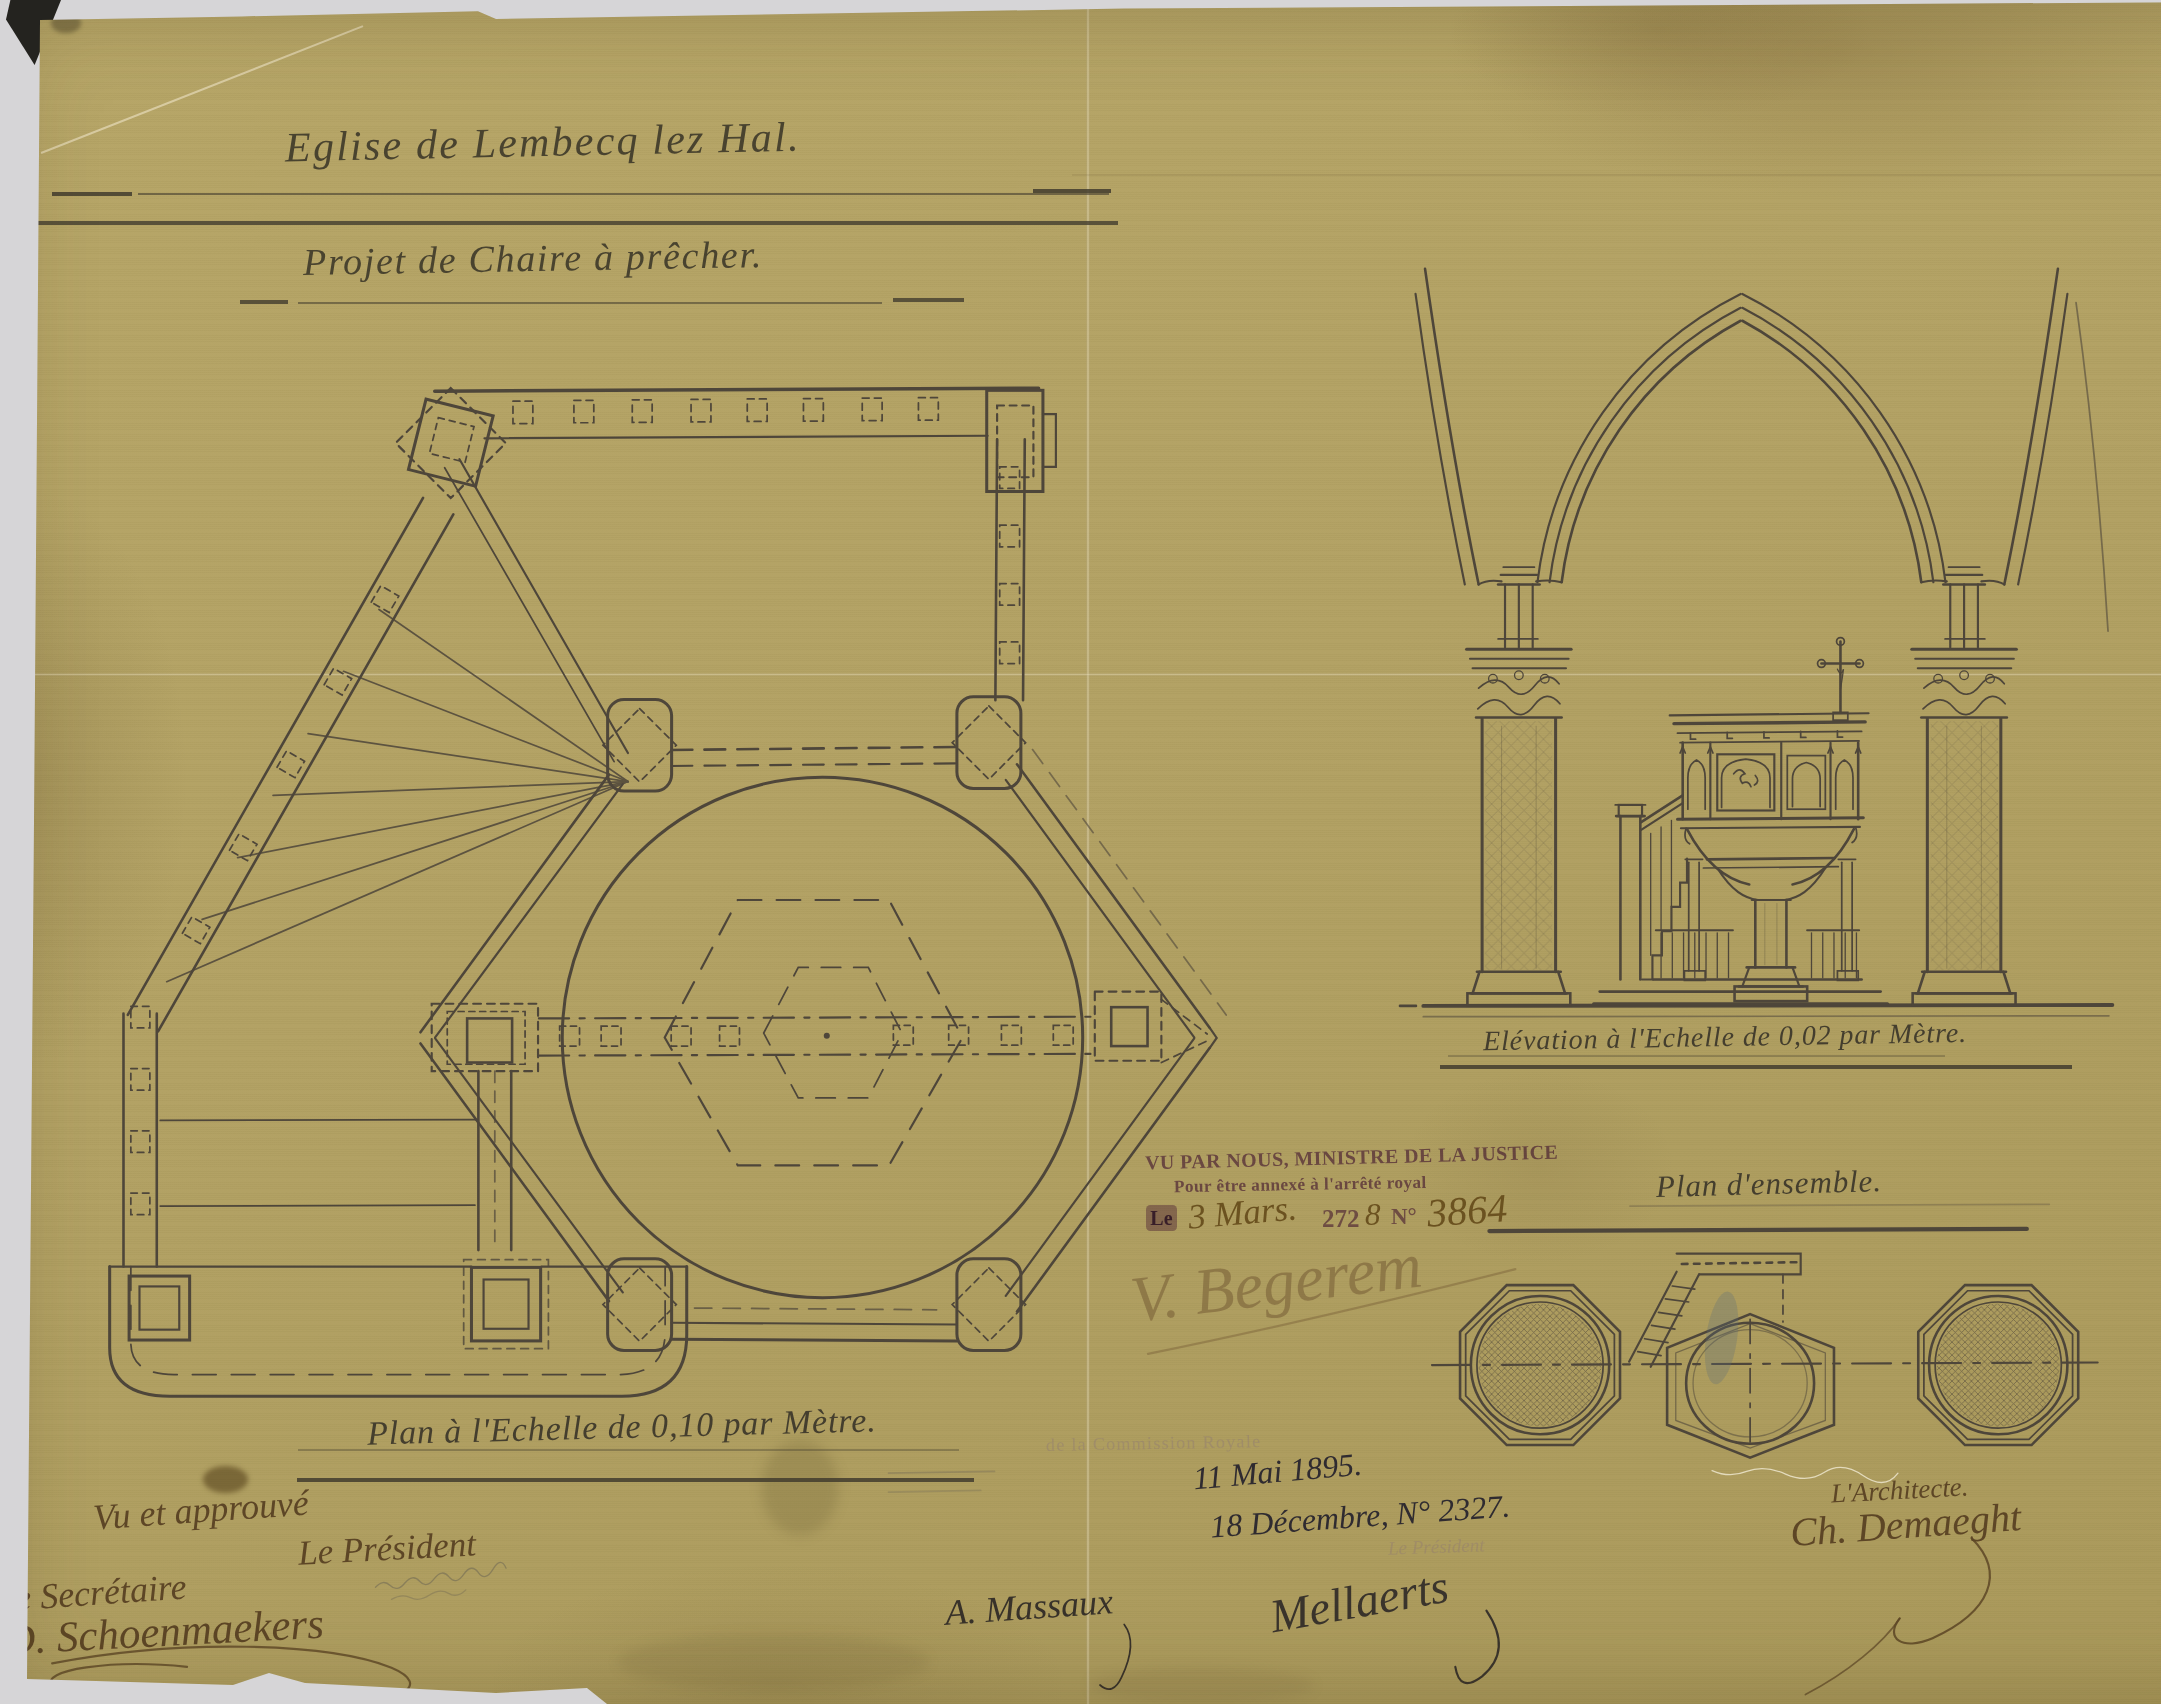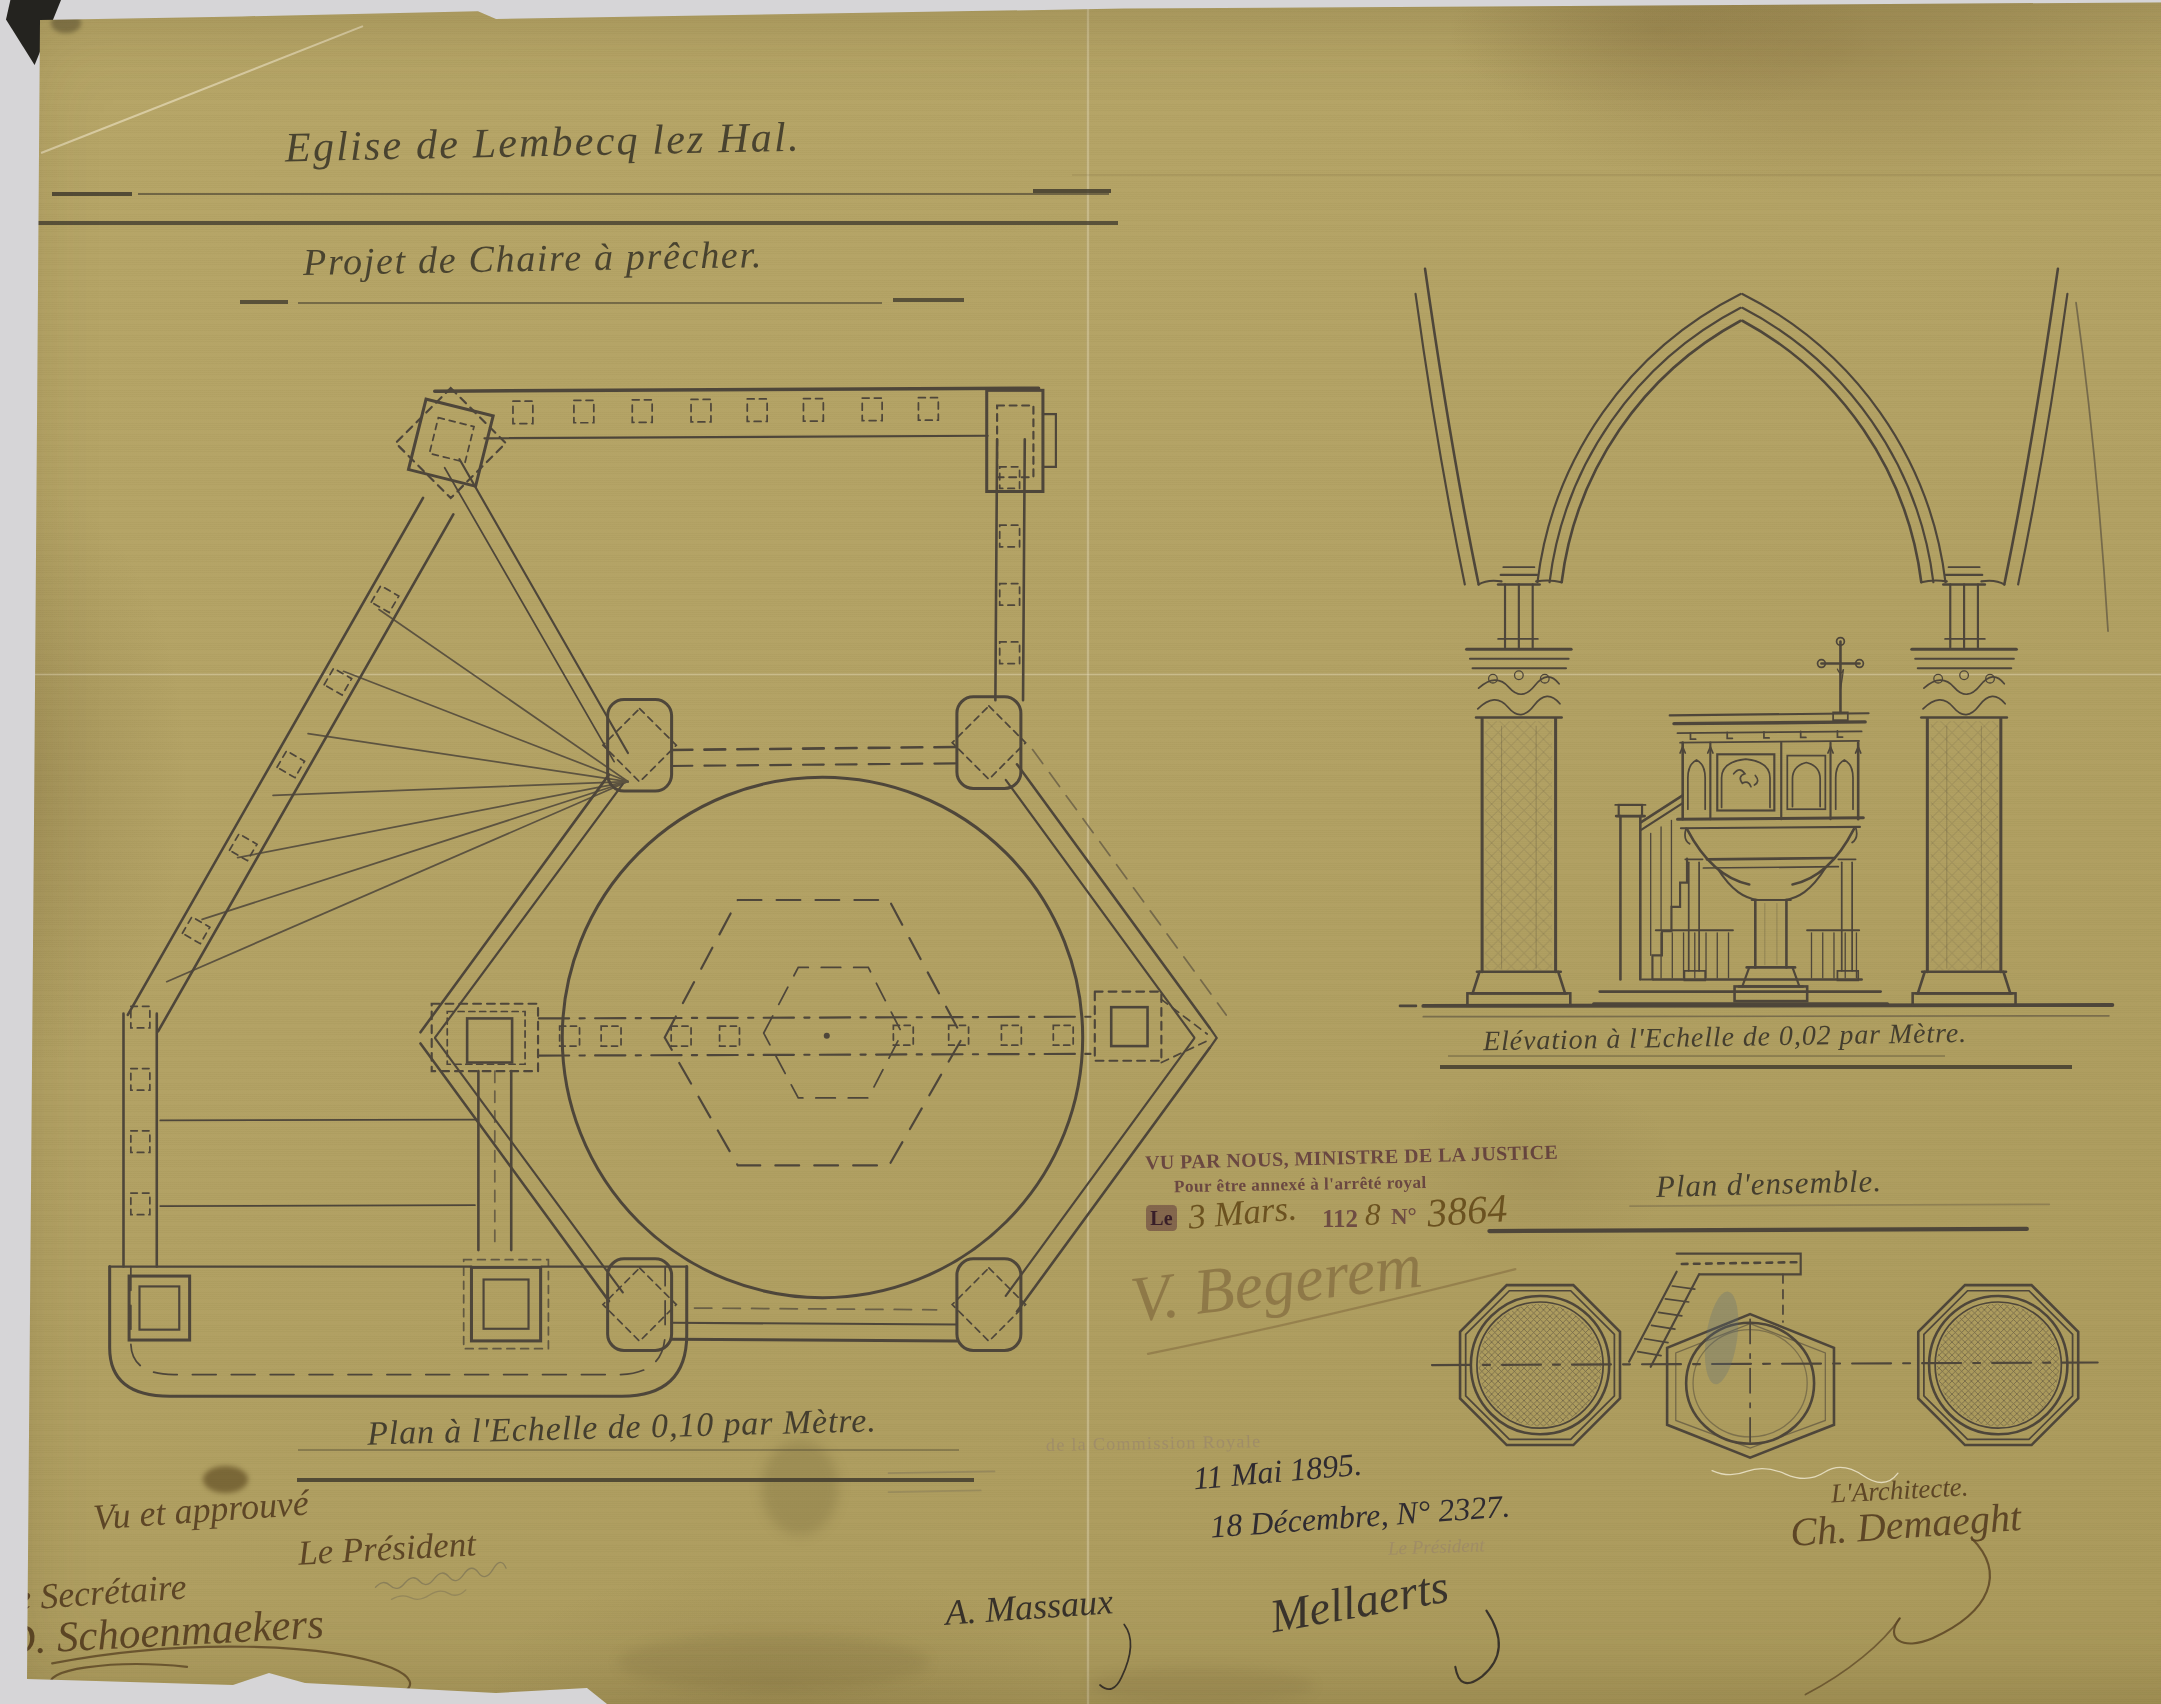--- a/index.html
+++ b/index.html
@@ -454,7 +454,7 @@
     <div class="stamp" style="left:1174px;top:1175px;font-size:17.3px;font-weight:bold;letter-spacing:0.4px;transform:rotate(-1deg);opacity:.85;">Pour être annexé à l'arrêté royal</div>
     <div class="stamp" style="left:1146px;top:1205px;font-size:20px;font-weight:bold;background:rgba(138,91,156,.55);border-radius:4.3px;padding:1.7px 4.3px;color:rgba(70,35,95,.9);">Le</div>
     <div class="hw" style="left:1188px;top:1193px;font-size:35px;color:#6b5220;transform:rotate(-5deg);">3 Mars.</div>
-    <div class="stamp" style="left:1322px;top:1205px;font-size:25px;font-weight:bold;opacity:.8;">112</div>
+    <div class="stamp" style="left:1322px;top:1205px;font-size:25px;font-weight:bold;opacity:.8;">272</div>
     <div class="hw" style="left:1365px;top:1197px;font-size:31px;color:#6b5220;">8</div>
     <div class="stamp" style="left:1391px;top:1204px;font-size:23px;font-weight:bold;opacity:.8;">N°</div>
     <div class="hw" style="left:1427px;top:1187px;font-size:40px;color:#6b5220;transform:rotate(-4deg);">3864</div>

